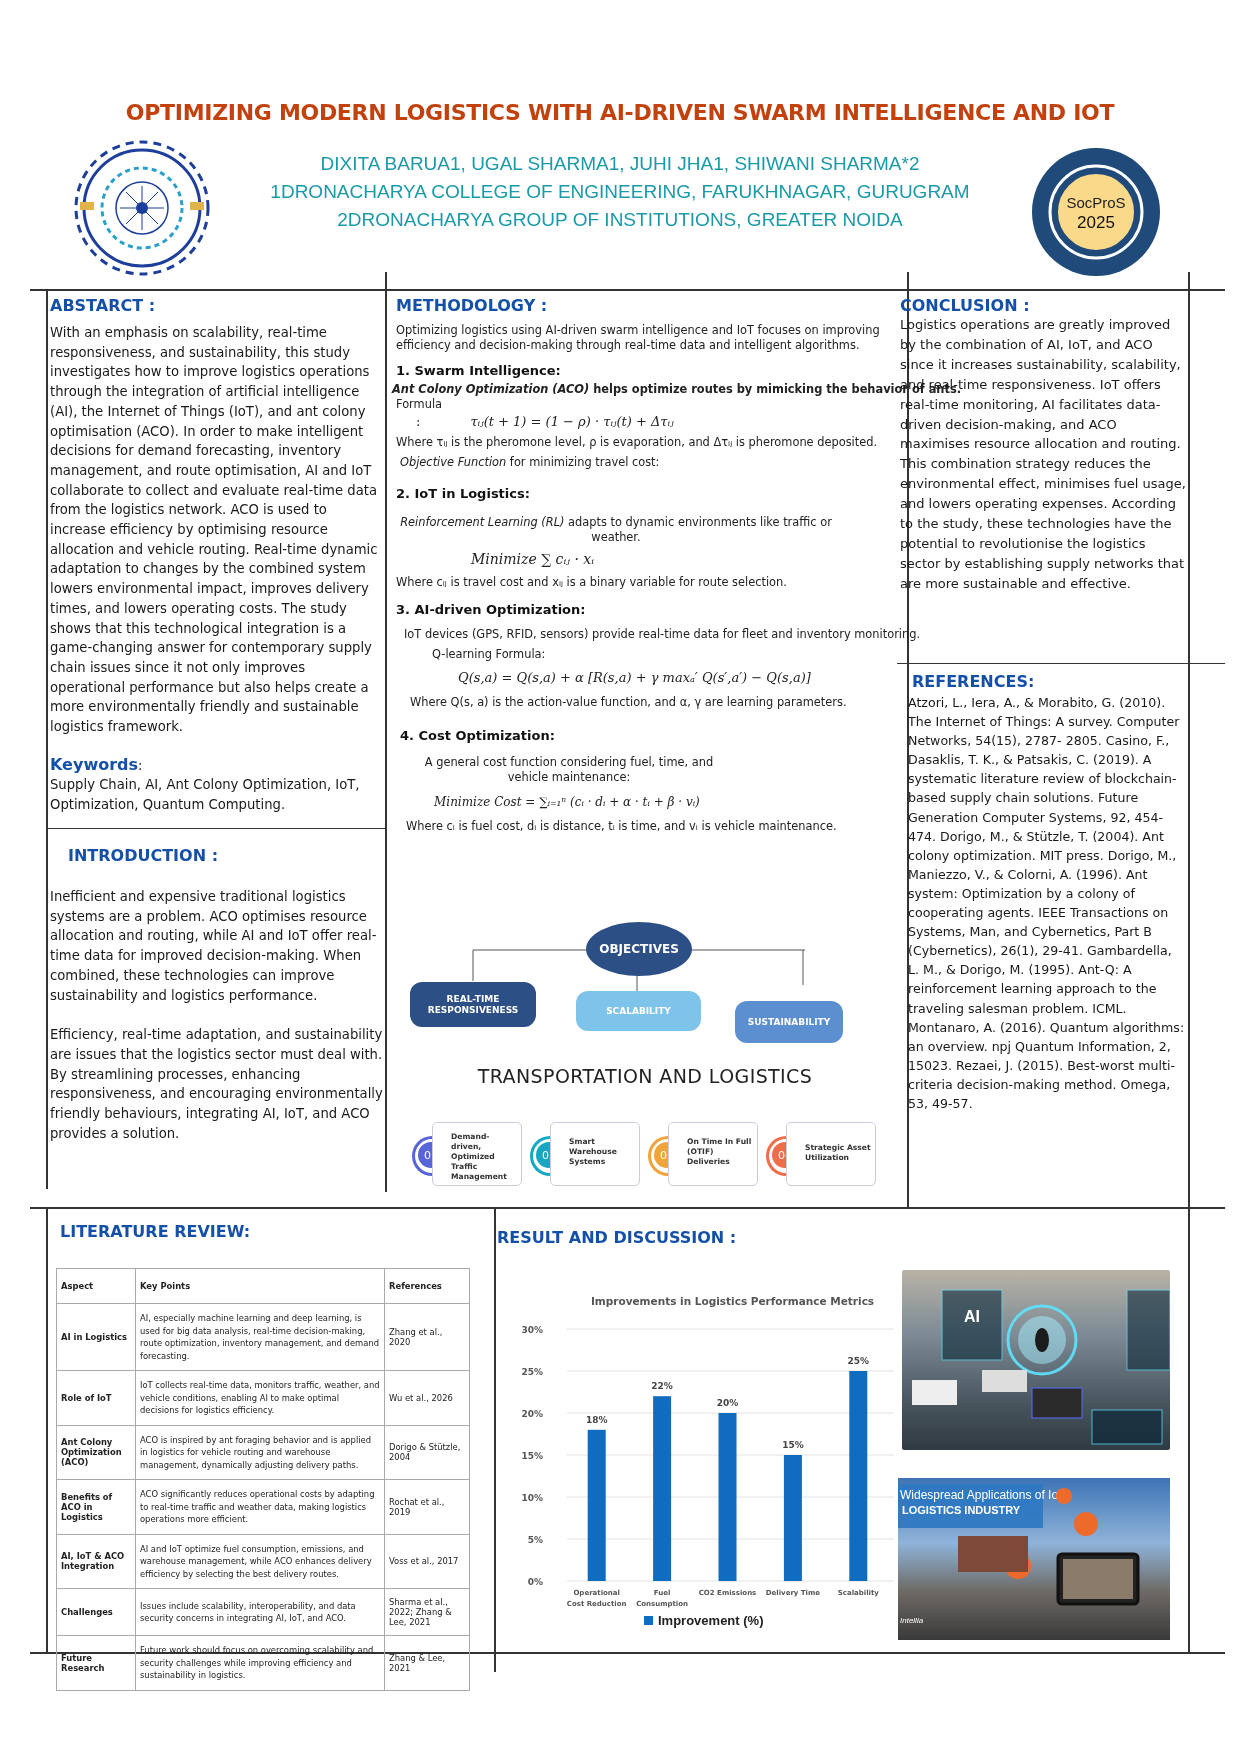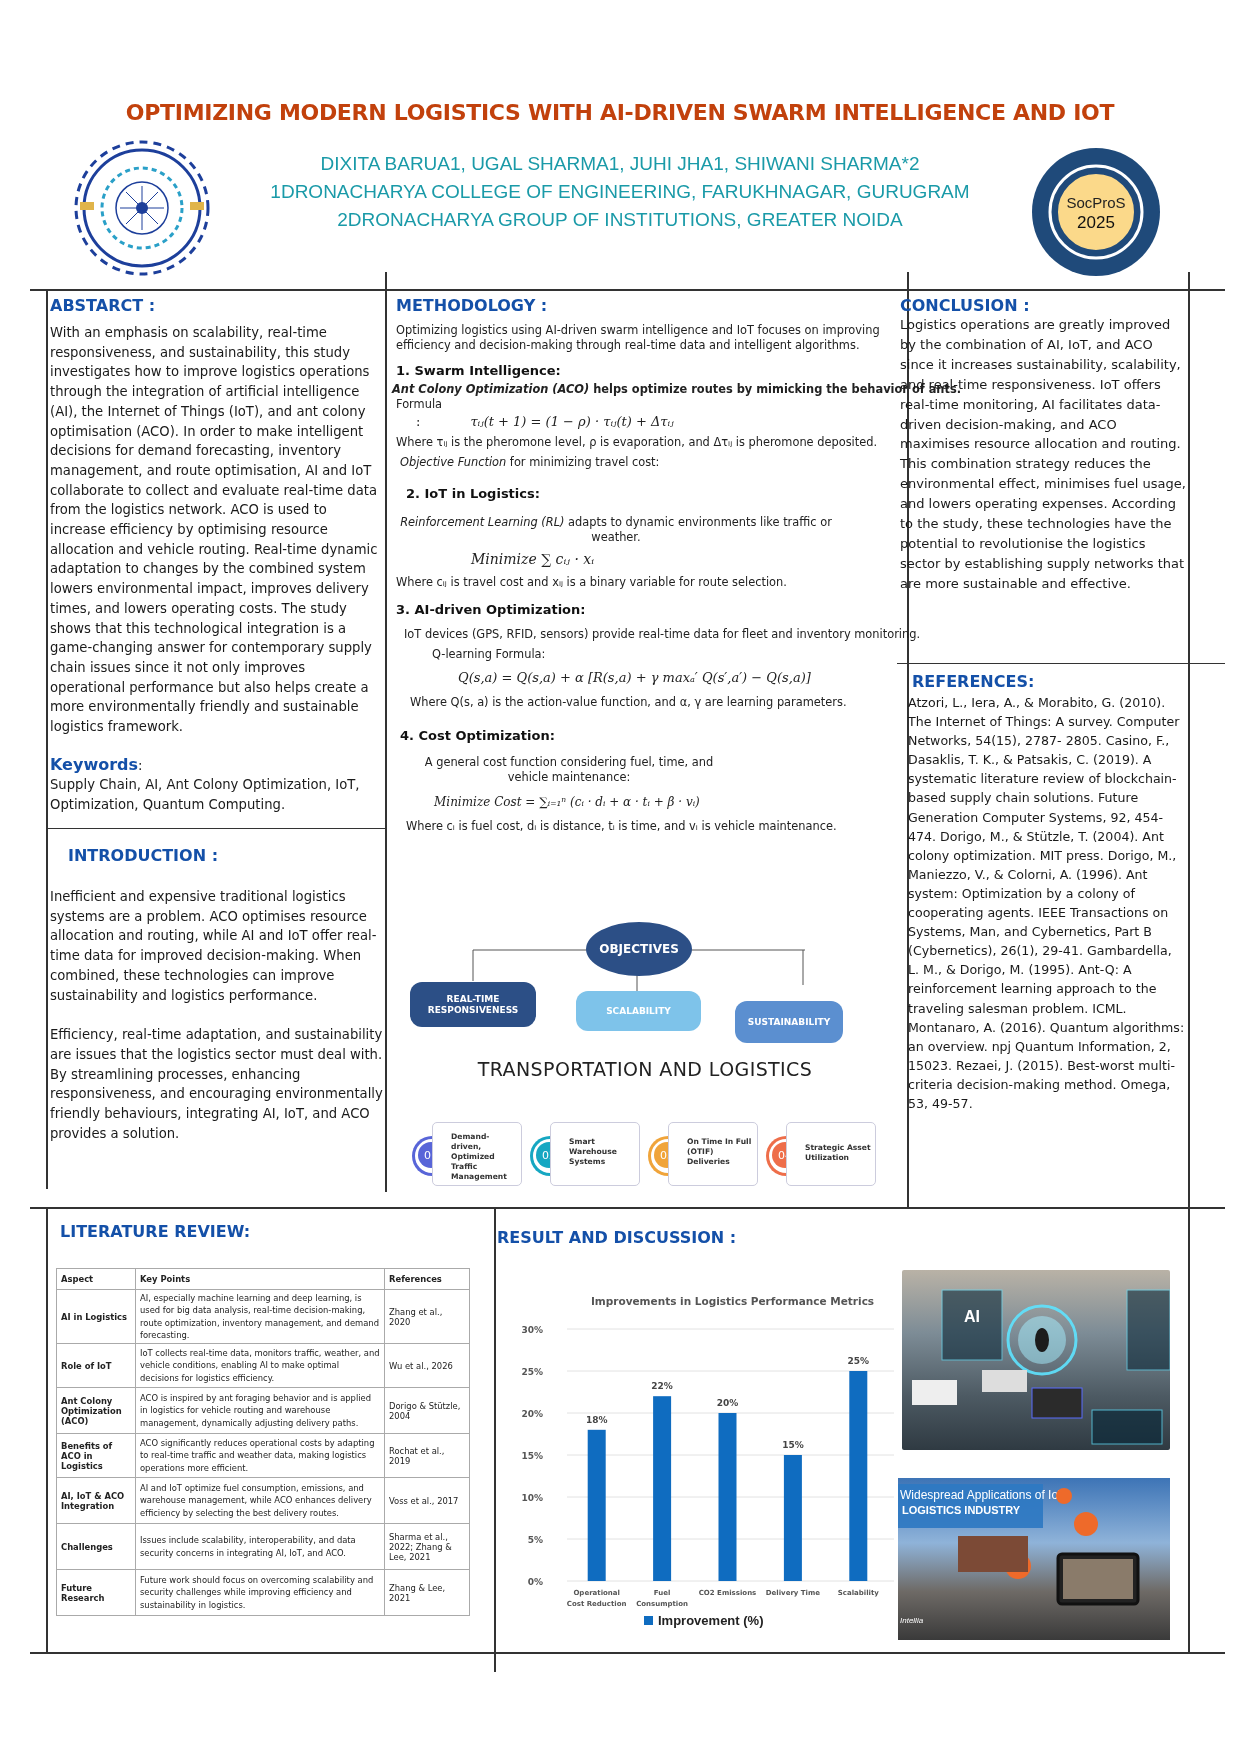--- a/index.html
+++ b/index.html
@@ -110,7 +110,7 @@
     <i>Objective Function</i><span> for minimizing travel cost:</span>
   </div>
 
-  <div class="meth-h" style="margin-top:16px;margin-left:10px;">2. IoT in Logistics:</div>
+  <div class="meth-h" style="margin-top:16px;">2. IoT in Logistics:</div>
   <div class="meth" style="margin-top:14px;text-align:center;width:440px;">
     <i>Reinforcement Learning (RL)</i><span> adapts to dynamic environments like traffic or weather.</span>
   </div>

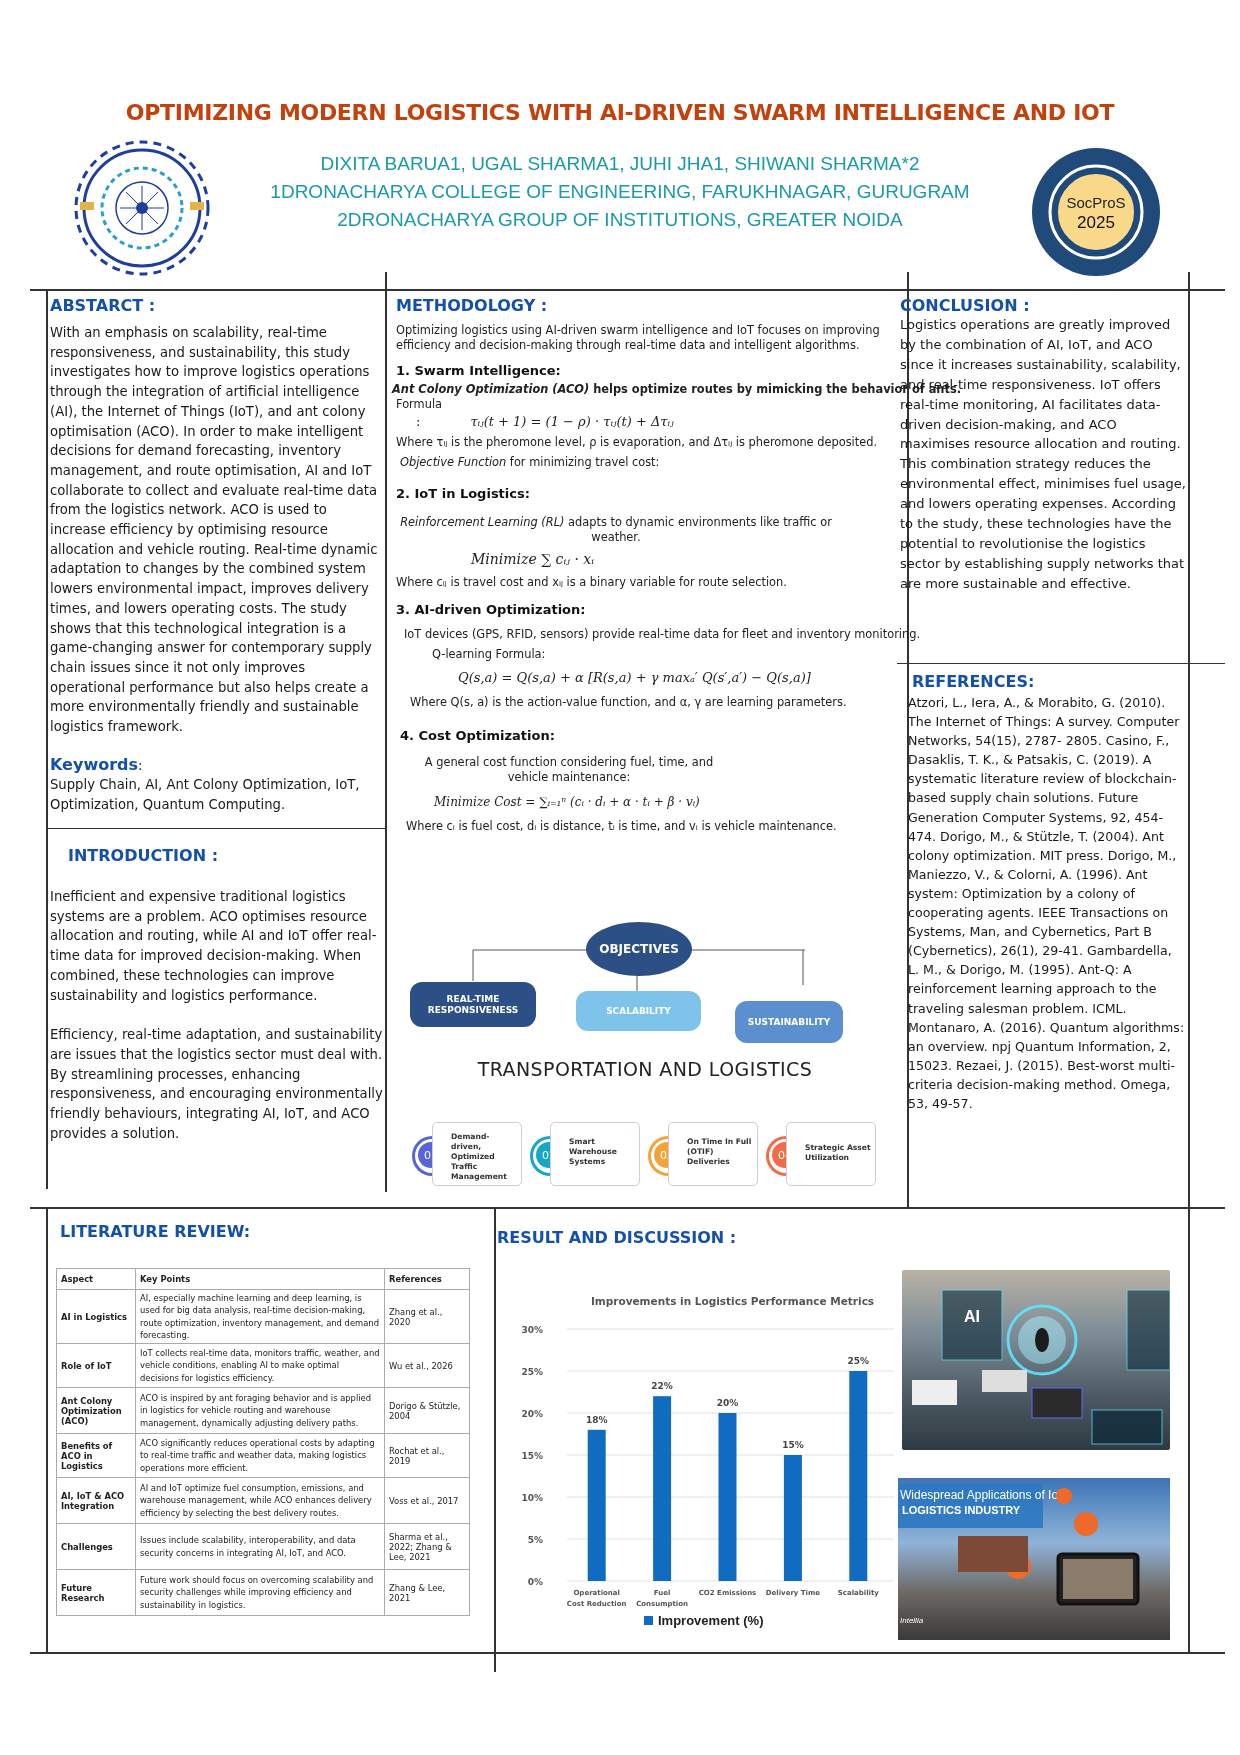--- a/index.html
+++ b/index.html
@@ -143,7 +143,7 @@
 </div>
 
 <div class="abs" style="left:390px;top:1050px;width:510px;height:140px;">
-  <div style="text-align:center;font-family:'DejaVu Sans',sans-serif;font-size:19px;color:#222;margin-top:8px;letter-spacing:0.4px;">TRANSPORTATION AND LOGISTICS</div>
+  <div style="text-align:center;font-family:'DejaVu Sans',sans-serif;font-size:19px;color:#222;margin-top:15px;letter-spacing:0.4px;">TRANSPORTATION AND LOGISTICS</div>
 
   <div class="abs" style="left:22px;top:72px;width:110px;height:66px;">
     <div class="benefit-ring" style="left:0;top:14px;border-color:#5865d8;border-right-color:transparent;"></div>

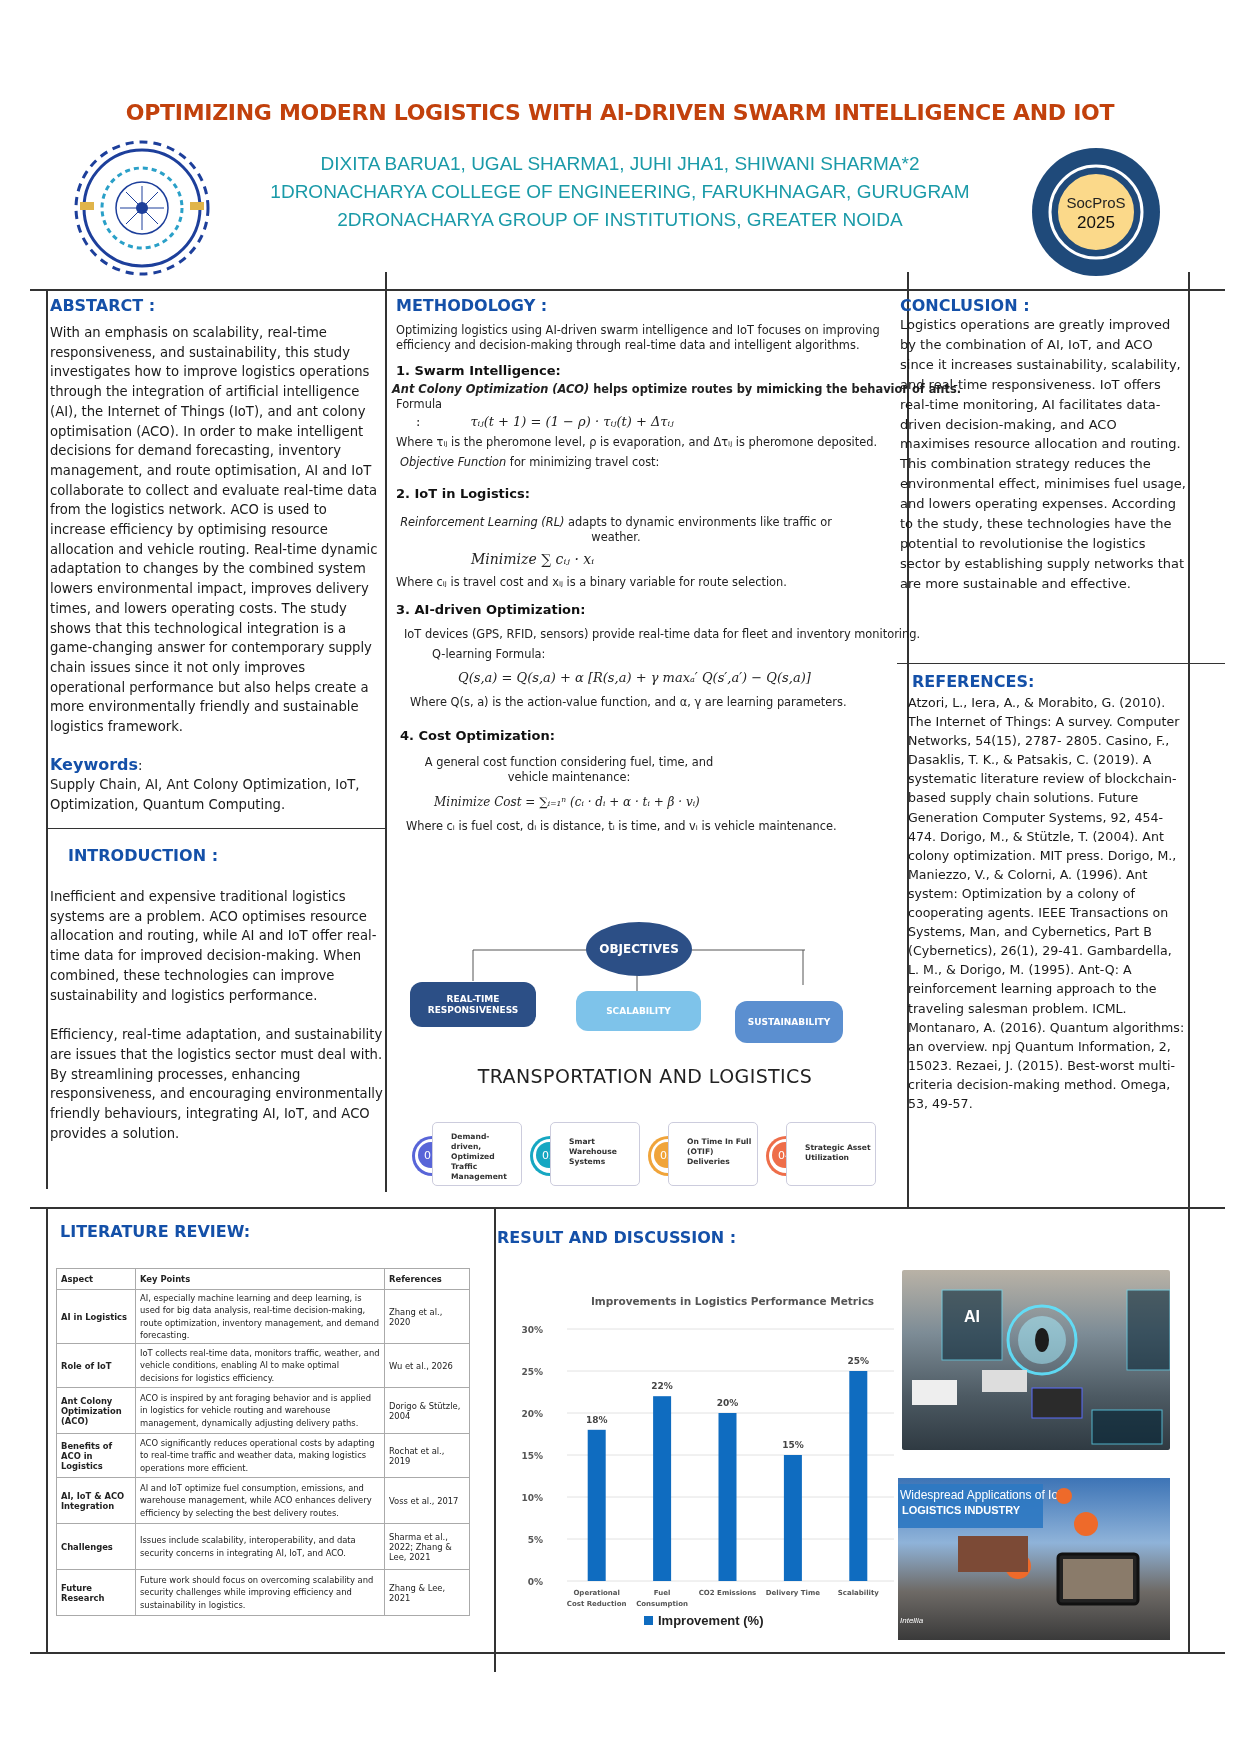--- a/index.html
+++ b/index.html
@@ -15,7 +15,7 @@
   .meth-h { font-family:"DejaVu Sans", sans-serif; font-weight:bold; font-size:13px; color:#111; }
   .formula { font-family:"DejaVu Serif", serif; font-style:italic; font-size:13px; color:#222; }
   .lit-table { border-collapse:collapse; font-family:"DejaVu Sans", sans-serif; font-size:8.4px; color:#222; }
-  .lit-table td, .lit-table th { border:1px solid #aaa; padding:1px 4px; vertical-align:middle; text-align:left; }
+  .lit-table td, .lit-table th { border:1px solid #aaa; padding:8px 4px; vertical-align:middle; text-align:left; }
   .lit-table th { font-weight:bold; height:18px; }
   .lit-table td.aspect { font-weight:bold; width:70px; }
   .lit-table td.keys { width:240px; line-height:12.5px; }

